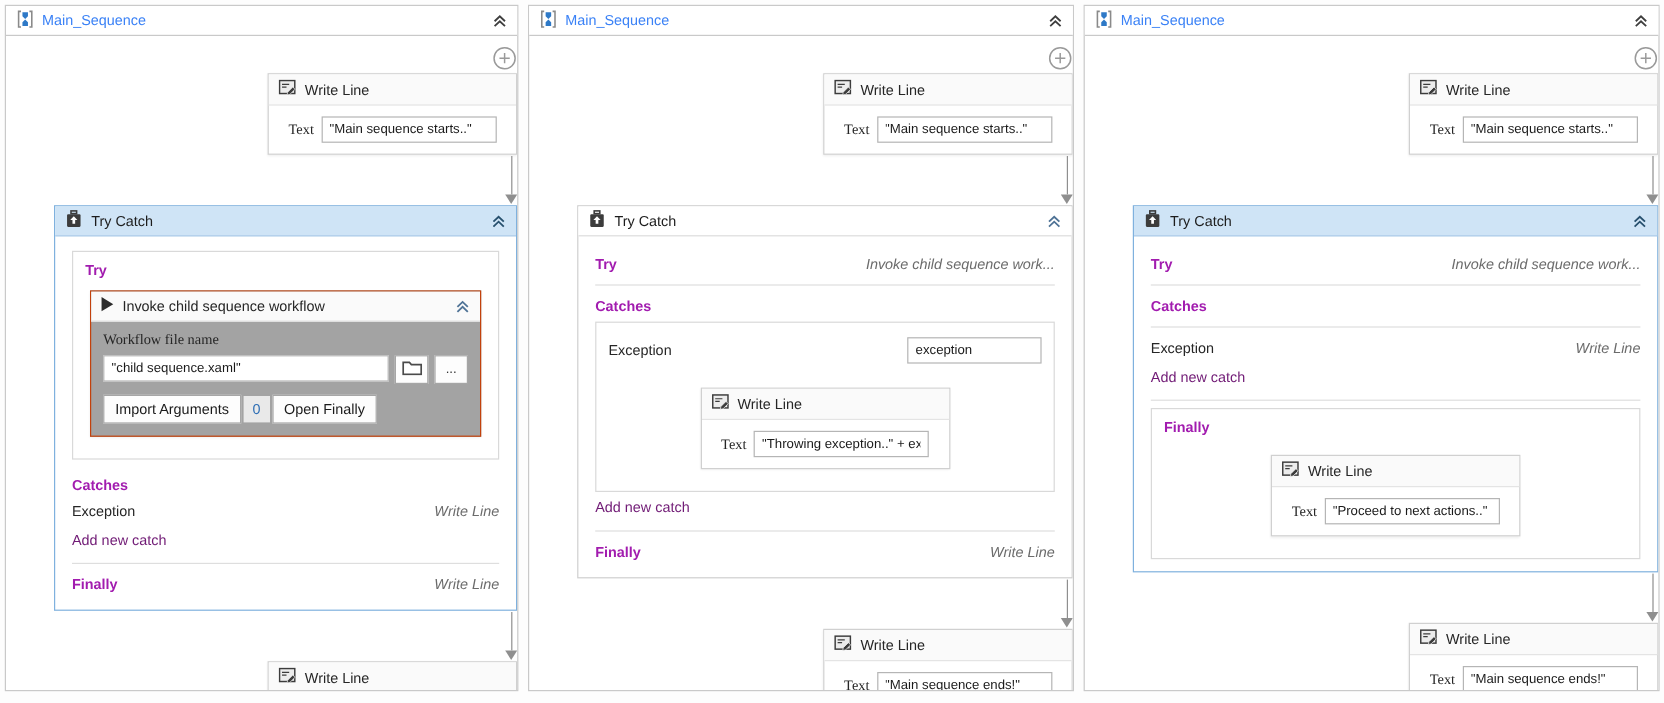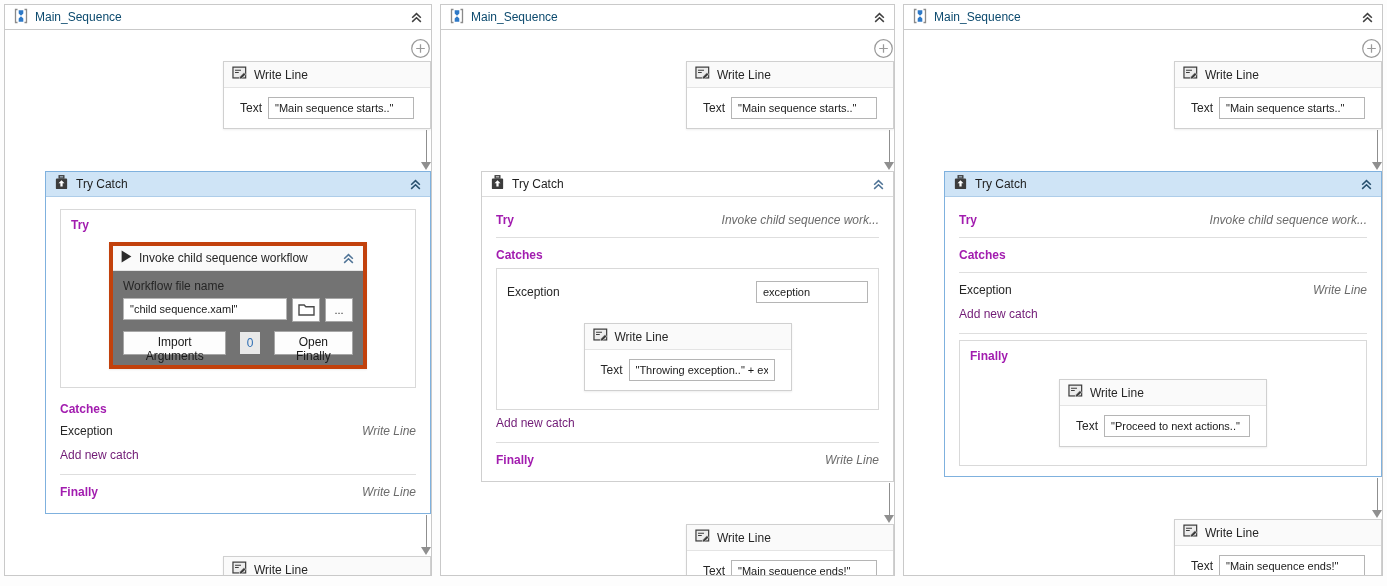--- a/index.html
+++ b/index.html
@@ -14,7 +14,7 @@
   .panel-1 { width:428px; } .panel-2 { width:455px; } .panel-3 { width:480px; }
 
   .seq-header { height:25px; flex:0 0 25px; display:flex; align-items:center; gap:6px;
-    padding:0 8px; border-bottom:1px solid #c9c9c9; font-size:12px; color:#0c4a6e; background:#fff; }
+    padding:0 8px; border-bottom:1px solid #c9c9c9; font-size:12px; color:#3b82f6; background:#fff; }
   .seq-header .spacer { flex:1; }
 
   .canvas { flex:1; display:flex; flex-direction:column; align-items:flex-end; padding-top:6px; overflow:hidden; }

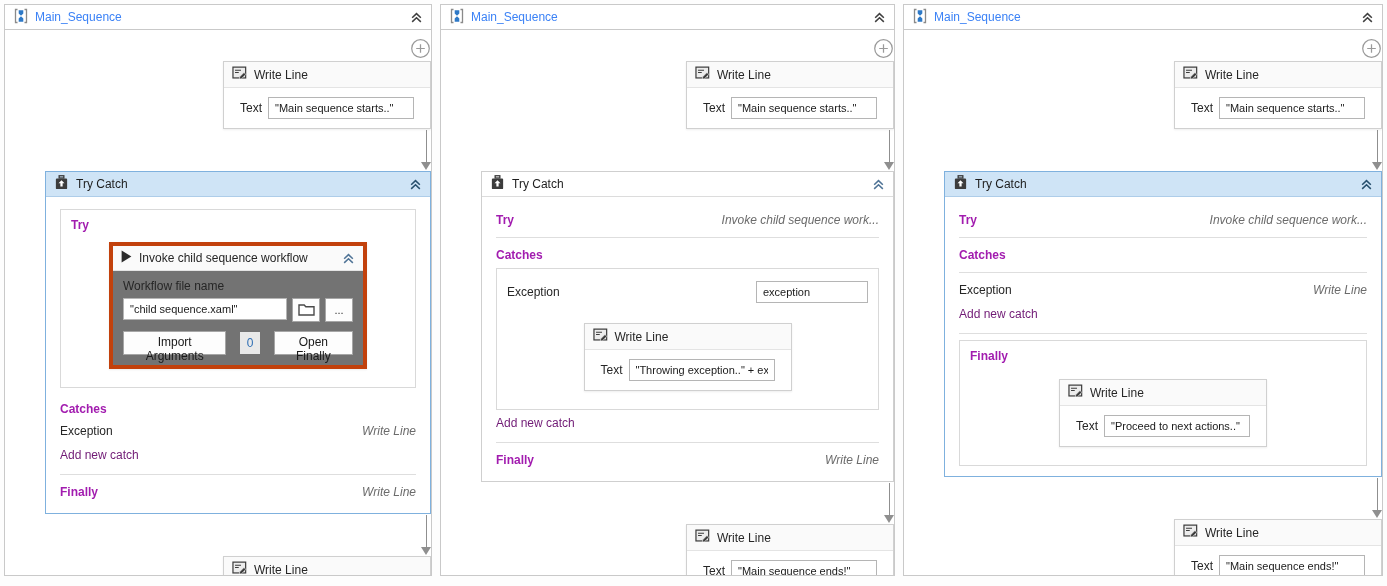--- a/index.html
+++ b/index.html
@@ -25,7 +25,7 @@
   .card-header { display:flex; align-items:center; gap:7px; padding:4px 8px; background:#fafafa;
     border-bottom:1px solid #e4e4e4; font-size:12px; color:#262626; }
   .card-body { padding:9px 10px; display:flex; align-items:center; gap:6px; justify-content:center; }
-  .field-label { font-size:12px; color:#262626; white-space:nowrap; }
+  .field-label { font-size:12px; color:#262626; white-space:nowrap;font-family:Liberation Serif, serif; }
   input.text-input { border:1px solid #b5b5b5; font-size:11px; padding:3px 6px; color:#1a1a1a;
     font-family:inherit; background:#fff; height:22px; }
   .wl-input { width:146px; }

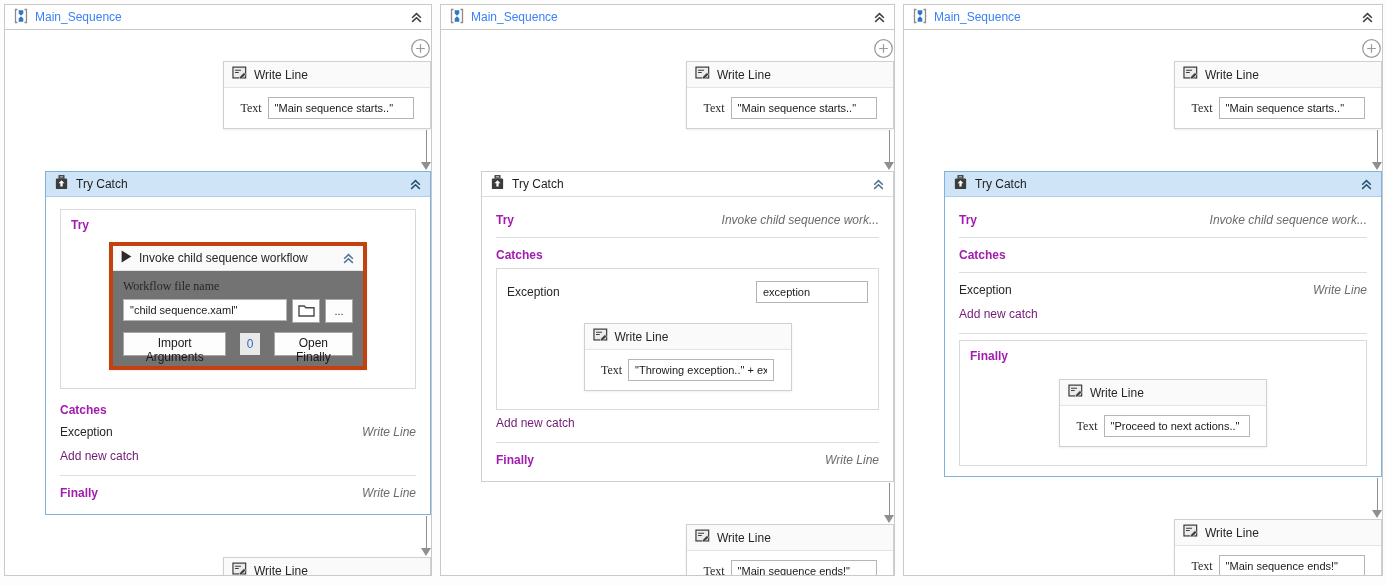--- a/index.html
+++ b/index.html
@@ -49,7 +49,7 @@
   .divider { border-top:1px solid #dedede; margin:6px 0; }
 
   .sub-box { border:1px solid #d9d9d9; padding:8px 10px 16px; margin-bottom:10px; }
-  .invoke-card { width:258px; margin:10px auto 2px; border:4px solid #c2410c; background:#737373;
+  .invoke-card { width:326px; margin:10px auto 2px; border:1px solid #c2410c; background:#a3a3a3;
     box-shadow:0 1px 2px rgba(0,0,0,.07); }
   .invoke-body { padding:8px 10px 10px; }
   .file-row { display:flex; gap:5px; margin-top:5px; }

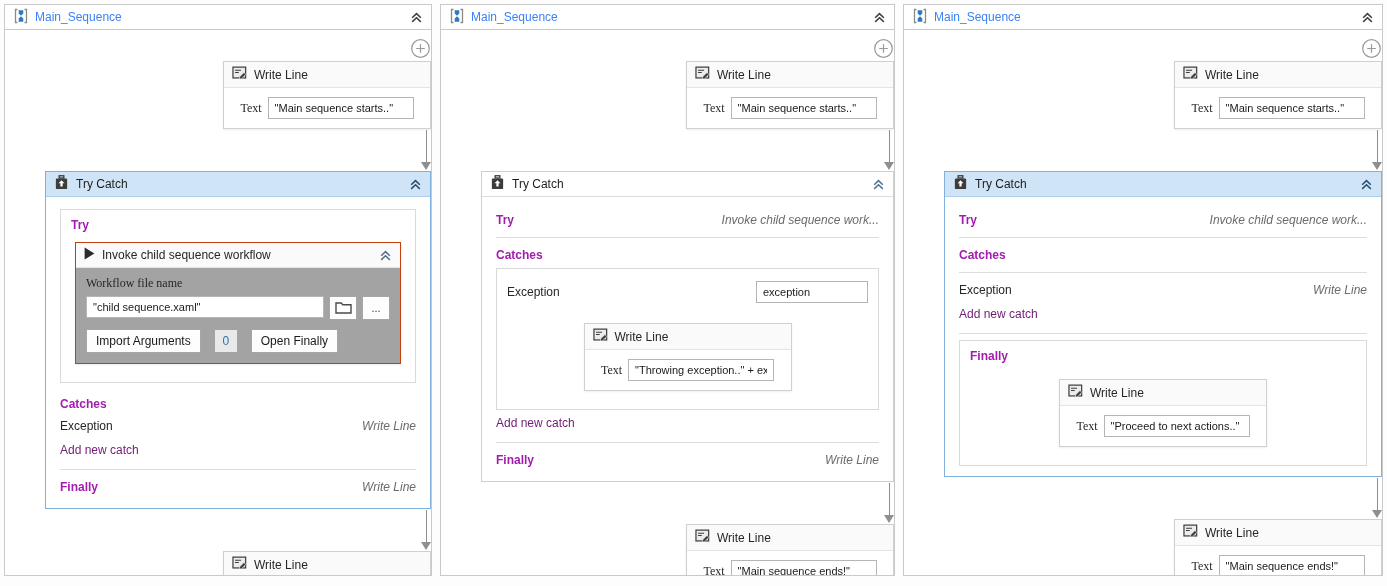--- a/index.html
+++ b/index.html
@@ -56,7 +56,7 @@
   .file-input { flex:1; }
   .icon-btn { width:28px; height:24px; border:1px solid #a6a6a6; background:#fdfdfd; display:flex;
     align-items:center; justify-content:center; font-size:11px; color:#333; padding:0; cursor:pointer; }
-  .btn-row { display:flex; align-items:center; gap:14px; margin-top:9px; }
+  .btn-row { display:flex; align-items:center; gap:2px; margin-top:9px; }
   .push-btn { border:1px solid #a6a6a6; background:#fdfdfd; font-size:12px; color:#1a1a1a;
     padding:3px 9px; height:24px; font-family:inherit; cursor:pointer; }
   .count-badge { width:22px; height:22px; background:#e9e9e9; color:#2f6fb5; display:flex;

